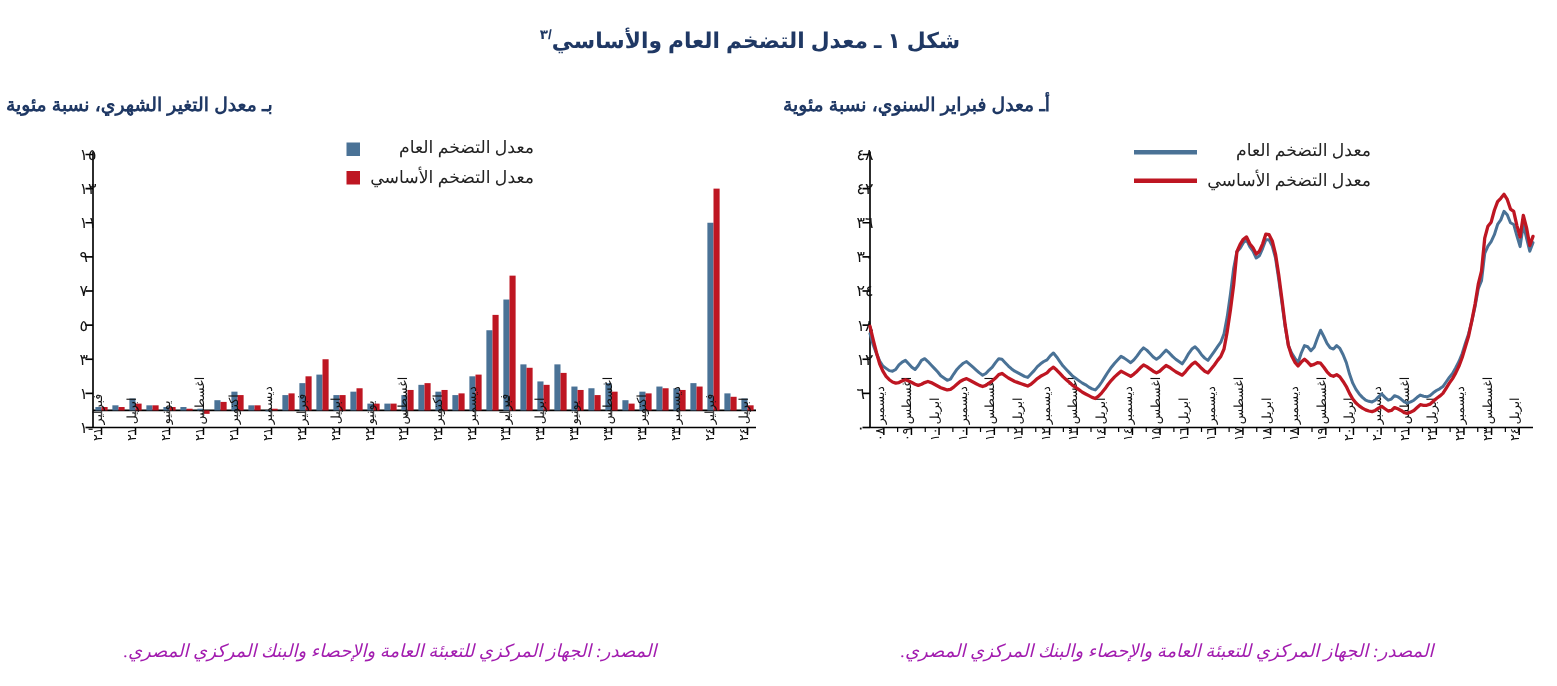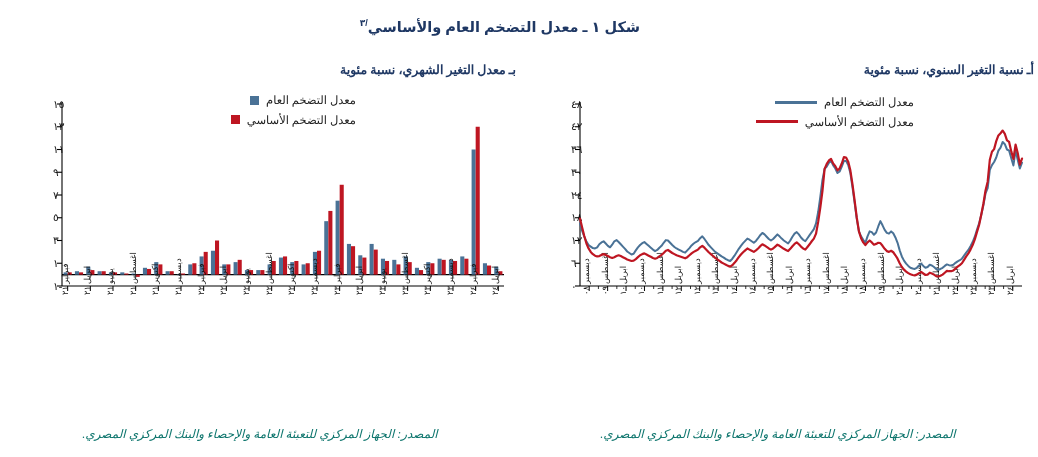--- a/index.html
+++ b/index.html
@@ -19,8 +19,8 @@
   .panel-right{right:4px;width:512px;}
   .panel-left{left:4px;width:512px;}
   .panel-title{
-    width:100%;text-align:right;
-    font-family:Liberation Serif, serif;
+    width:100%;text-align:left;
+    font-family:Liberation Sans, sans-serif;
     font-weight:bold;font-size:12.5px;color:#1F3864;
     margin:0 0 12px 0;
   }

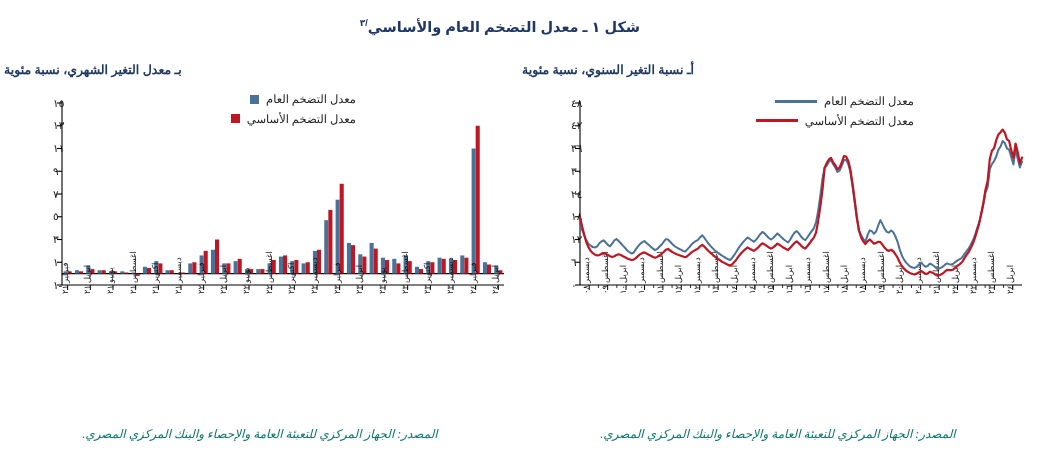--- a/index.html
+++ b/index.html
@@ -56,7 +56,7 @@
 </div>
 
 <div class="panel panel-right">
-  <div class="panel-title">أـ     نسبة التغير السنوي، نسبة مئوية</div>
+  <div class="panel-title">أـ     معدل فبراير السنوي، نسبة مئوية</div>
   <div class="plotwrap">
     <svg id="svg-annual" width="512" height="255" viewBox="0 0 512 255">
         <line x1="58" y1="12" x2="58" y2="196" stroke="#000" stroke-width="1.1"></line>

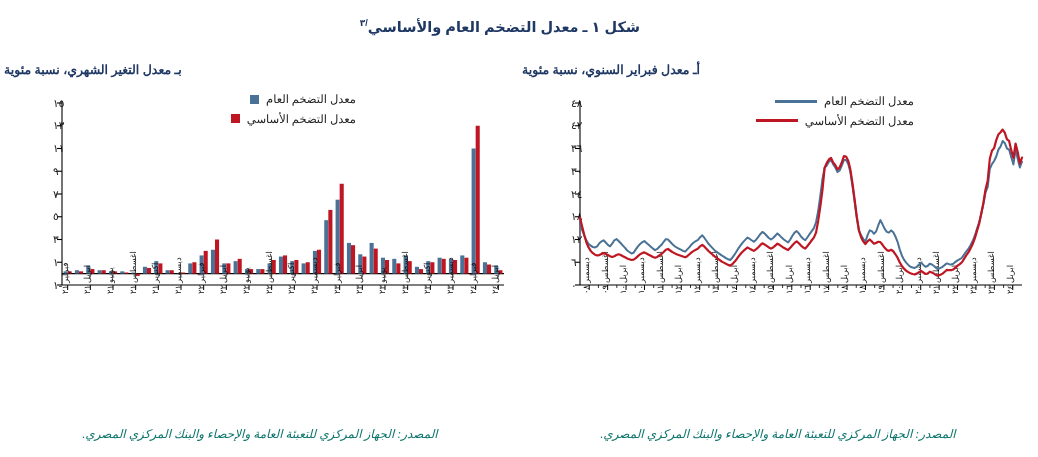--- a/index.html
+++ b/index.html
@@ -27,7 +27,7 @@
   .plotwrap{position:relative;height:255px;}
   svg{display:block;}
   .legend{position:absolute;pointer-events:none;}
-  .legend-row{display:flex;align-items:center;gap:7px;justify-content:flex-start;
+  .legend-row{display:flex;align-items:center;gap:7px;justify-content:space-between;
     font-size:11.5px;color:#222;line-height:1.1;margin-bottom:7px;direction:rtl;}
   .legend-line{width:42px;height:3px;display:inline-block;}
   .legend-sq{width:9px;height:9px;display:inline-block;}

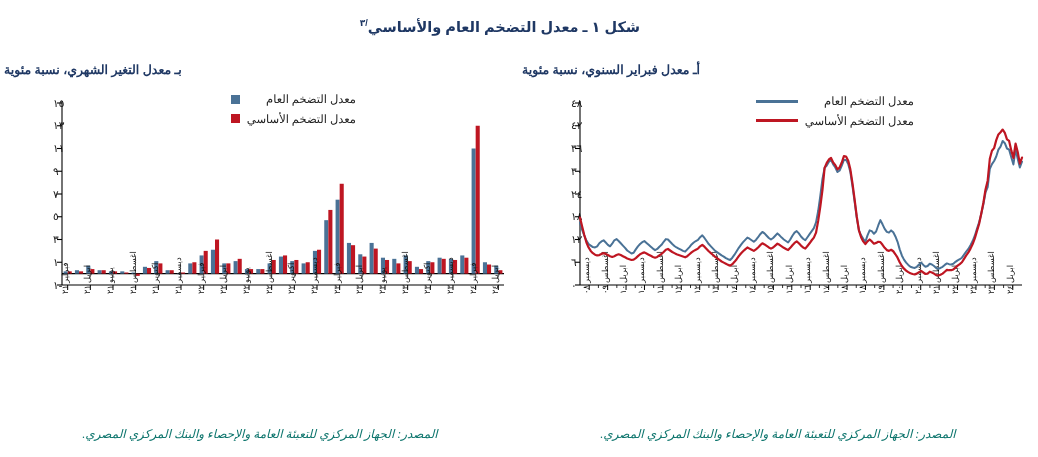--- a/index.html
+++ b/index.html
@@ -34,7 +34,7 @@
   .legend-label{white-space:nowrap;font-family:"Liberation Serif","DejaVu Serif",serif;}
   .source{
     position:absolute;bottom:10px;width:100%;text-align:center;
-    font-size:12px;font-style:italic;color:#0f766e;direction:rtl;
+    font-size:12px;font-style:italic;color:#a21caf;direction:rtl;
     font-family:"Liberation Serif","DejaVu Serif",serif;
     margin-top:19px;
   }

